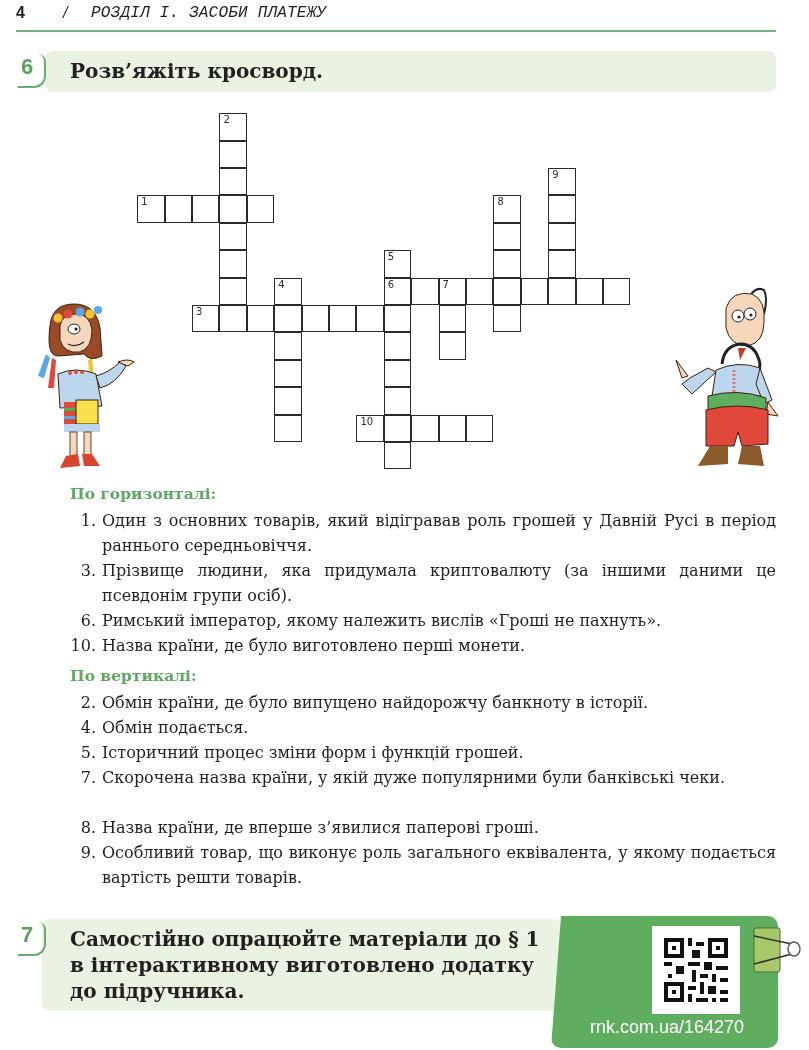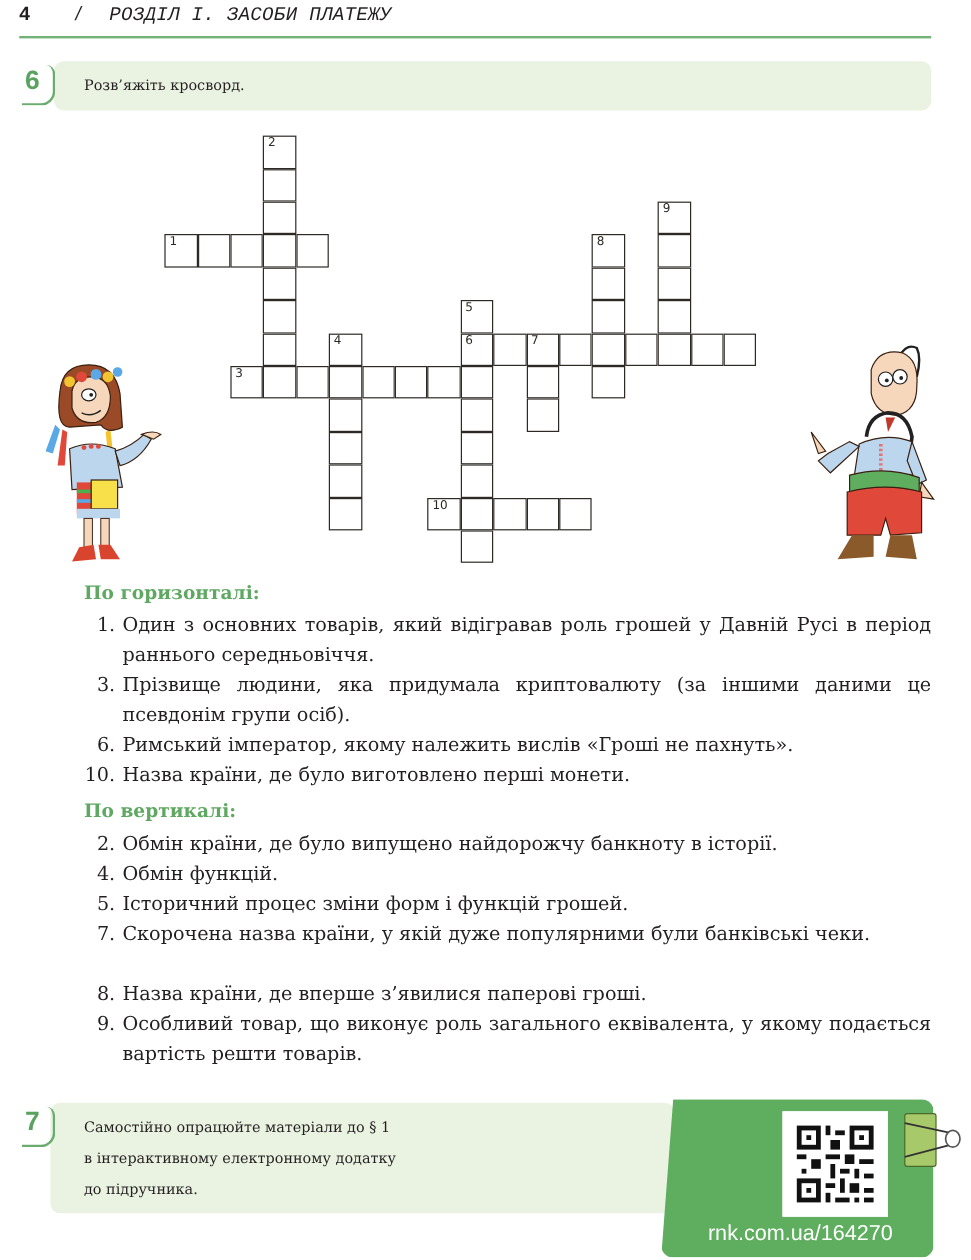--- a/index.html
+++ b/index.html
@@ -23,7 +23,7 @@
     border-right: 2px solid #6aac6d; border-bottom: 2px solid #6aac6d;
     border-radius: 0 8px 12px 0;
   }
-  .task-text { font-size: 12px; line-height: 26px; }
+  .task-text { font-size: 20px; line-height: 26px; font-weight: bold; }
 
   .cell { position: absolute; width: 27.4px; height: 27.4px; box-sizing: border-box; border: 1.6px solid #2d2a26; background: #fff; margin-left: -0.8px; margin-top: -0.8px; }
   .cell .n { position: absolute; left: 3px; top: 0px; font-family: "DejaVu Sans", sans-serif; font-size: 10px; color: #2d2a26; }

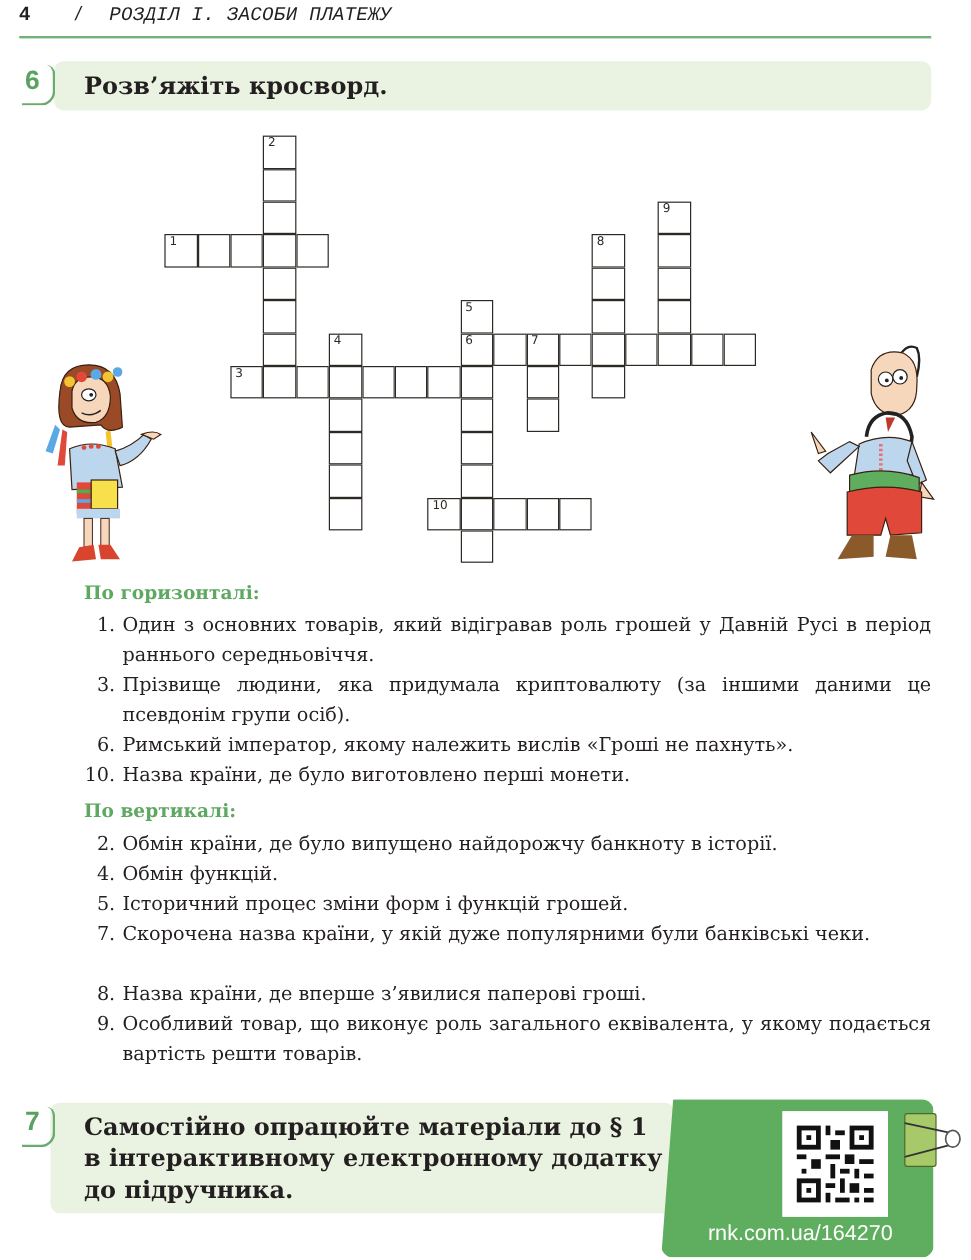--- a/index.html
+++ b/index.html
@@ -217,7 +217,7 @@
     </div>
     <div class="clue" style="left: 102px; top: 715px; width: 674px;">
       <span class="num">4.</span>
-      <span class="txt">Обмін функцій.</span>
+      <span class="txt">Обмін подається.</span>
     </div>
     <div class="clue" style="left: 102px; top: 740px; width: 674px;">
       <span class="num">5.</span>

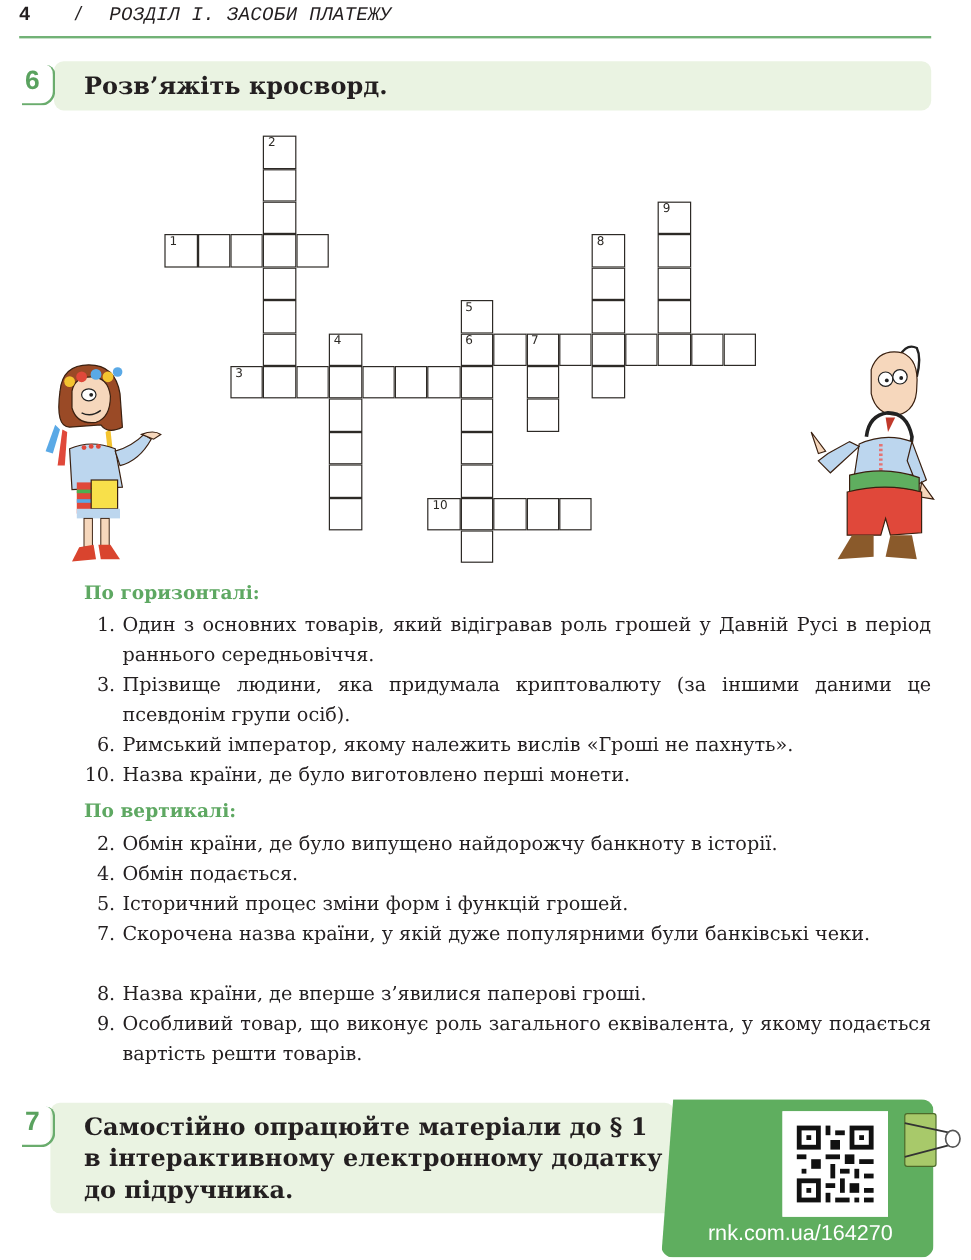--- a/index.html
+++ b/index.html
@@ -241,7 +241,7 @@
 <div class="abs task-bracket" style="left:18px; top:922px; width:26px; height:32px;"></div>
 <div class="abs task-num" style="left:14px; top:922px; width:26px;">7</div>
 <div class="abs task-text" style="left:70px; top:926px;">Самостійно опрацюйте матеріали до § 1</div>
-<div class="abs task-text" style="left:70px; top:952px;">в інтерактивному електронному додатку</div>
+<div class="abs task-text" style="left:70px; top:952px;">в інтерактивному виготовлено додатку</div>
 <div class="abs task-text" style="left:70px; top:978px;">до підручника.</div>
 
 <div class="abs qr-card"></div>

